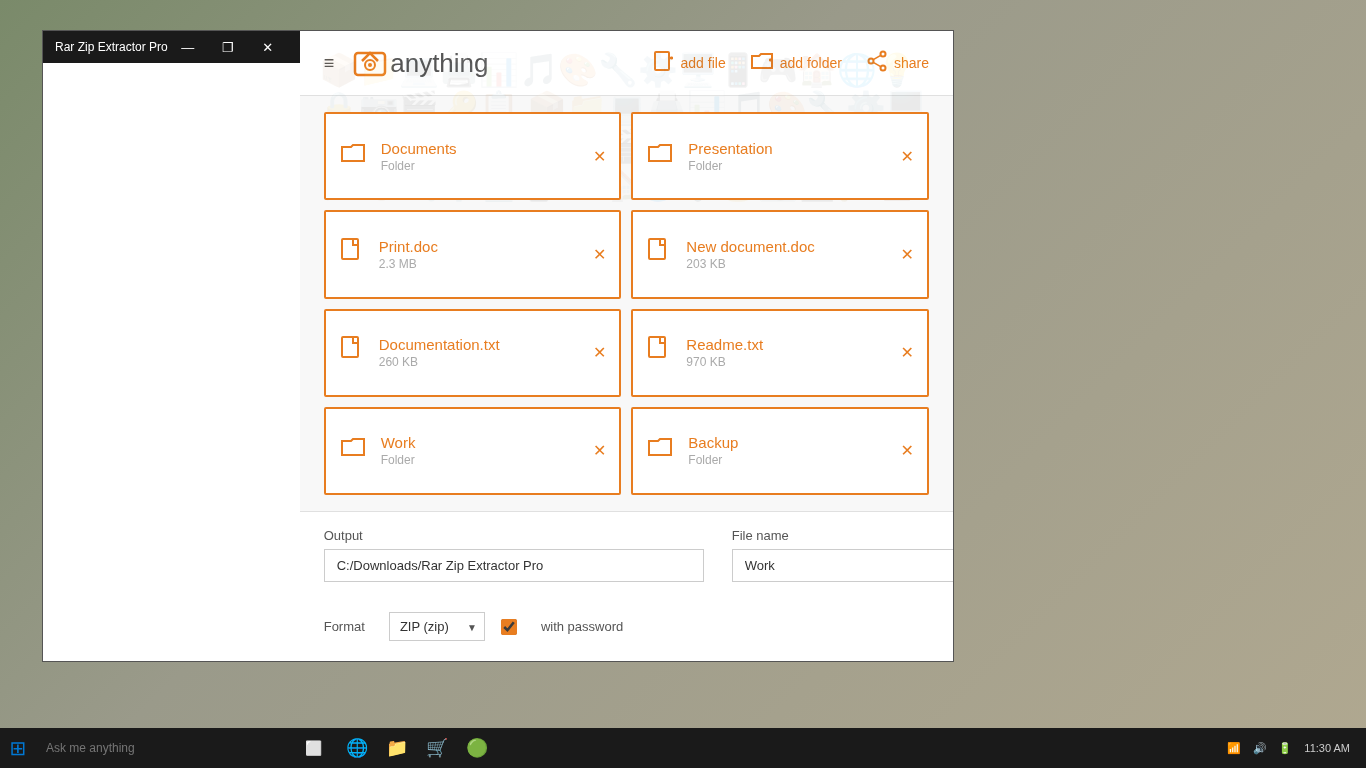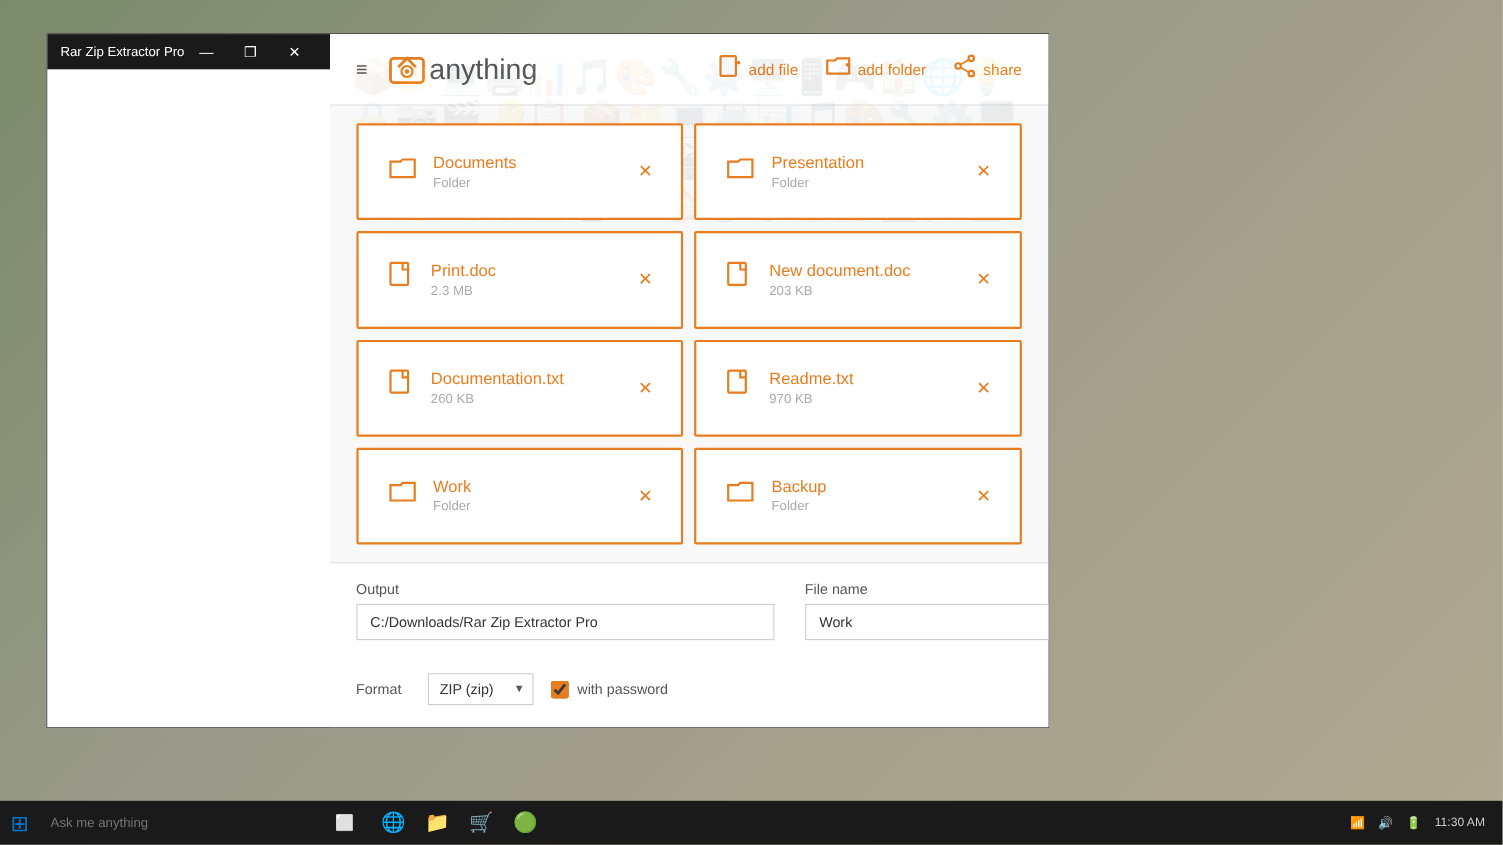--- a/index.html
+++ b/index.html
@@ -198,7 +198,7 @@
       border-radius: 2px;
       display: flex;
       align-items: center;
-      padding: 12px 26px;
+      padding: 12px 13px;
       background: white;
       cursor: pointer;
       position: relative;

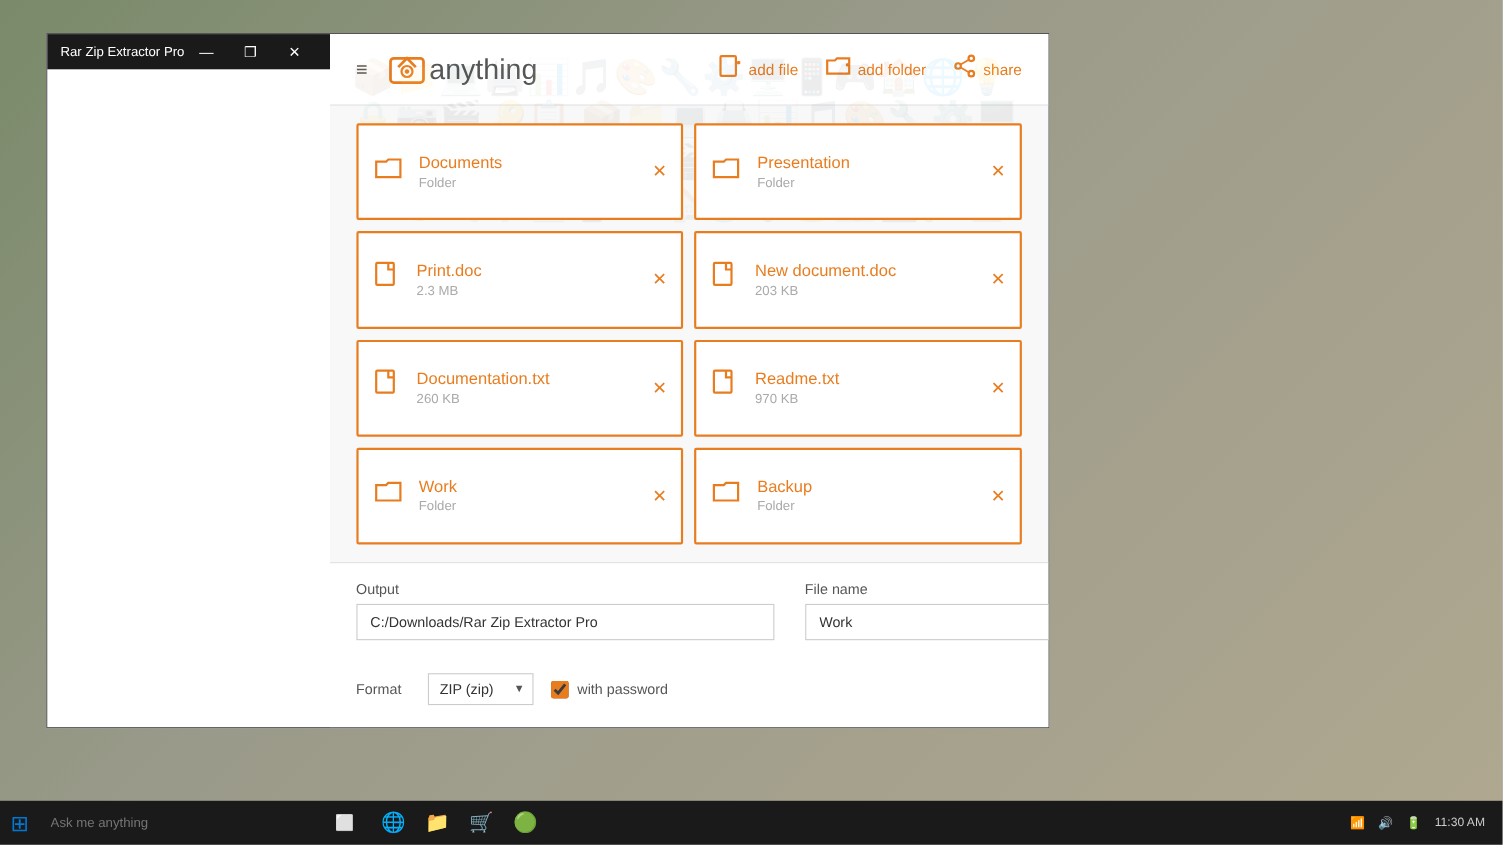--- a/index.html
+++ b/index.html
@@ -298,7 +298,7 @@
     .checkbox-label {
       display: flex;
       align-items: center;
-      gap: 8px;
+      gap: 24px;
       font-size: 13px;
       color: #555;
       cursor: pointer;

